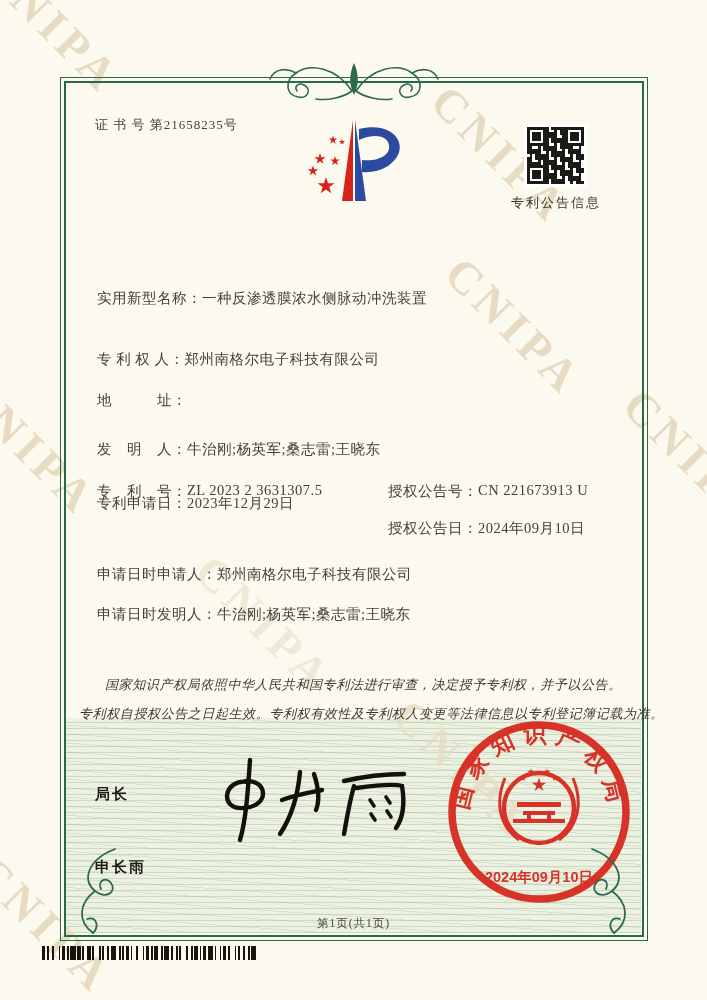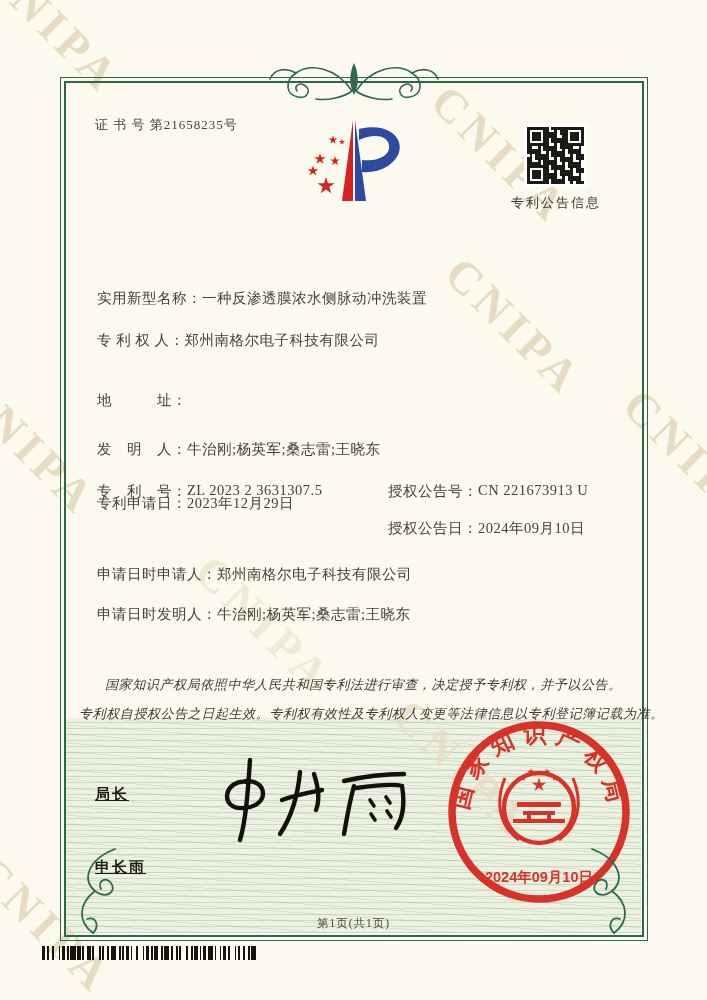--- a/index.html
+++ b/index.html
@@ -30,7 +30,7 @@
          font-weight:bold;letter-spacing:4px;color:#14120f;}
   .row{position:absolute;left:97px;font-size:14.5px;letter-spacing:.5px;display:flex;color:#45413a;}
   .row .lab{white-space:pre;flex:none;}
-  .row.r-name{top:289px;} .row.r-pat{top:331px;justify-content:center;}
+  .row.r-name{top:289px;} .row.r-pat{top:350px;justify-content:center;}
   .row.r-addr{top:390px;line-height:21px;} .row.r-addr .val{width:394px;}
   .row.r-inv{top:440px;} .row.r-pno{top:482px;} .row.r-fdate{top:494px;}
   .row.r-gno{top:482px;left:388px;} .row.r-gdate{top:519px;left:388px;align-items:center;}

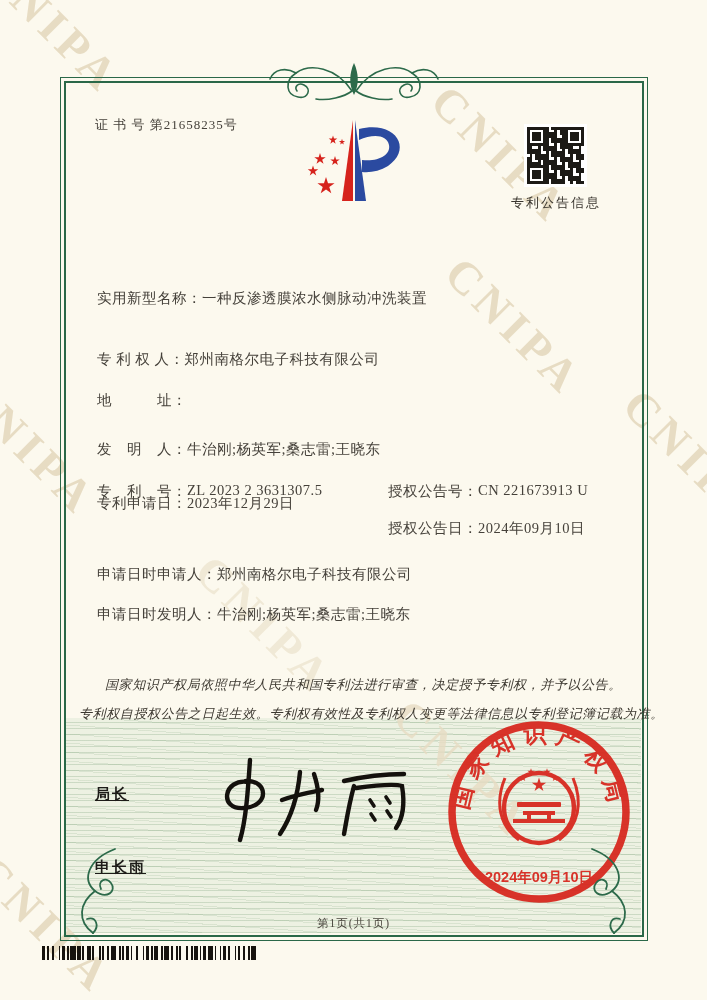--- a/index.html
+++ b/index.html
@@ -40,7 +40,7 @@
   .bodyline.l1{top:676px;padding-left:26px;}
   .bodyline.l2{top:705px;}
   .signoff{position:absolute;left:95px;font-family:"Liberation Sans","DejaVu Sans",sans-serif;
-           font-size:15px;font-weight:bold;color:#1d1b18;letter-spacing:2px;text-decoration:underline;}
+           font-size:15px;font-weight:bold;color:#1d1b18;letter-spacing:2px;}
   .signoff.t{top:785px;} .signoff.n{top:858px;}
   .sig{position:absolute;left:198px;top:748px;}
   .seal{position:absolute;left:443px;top:716px;opacity:.93;}

